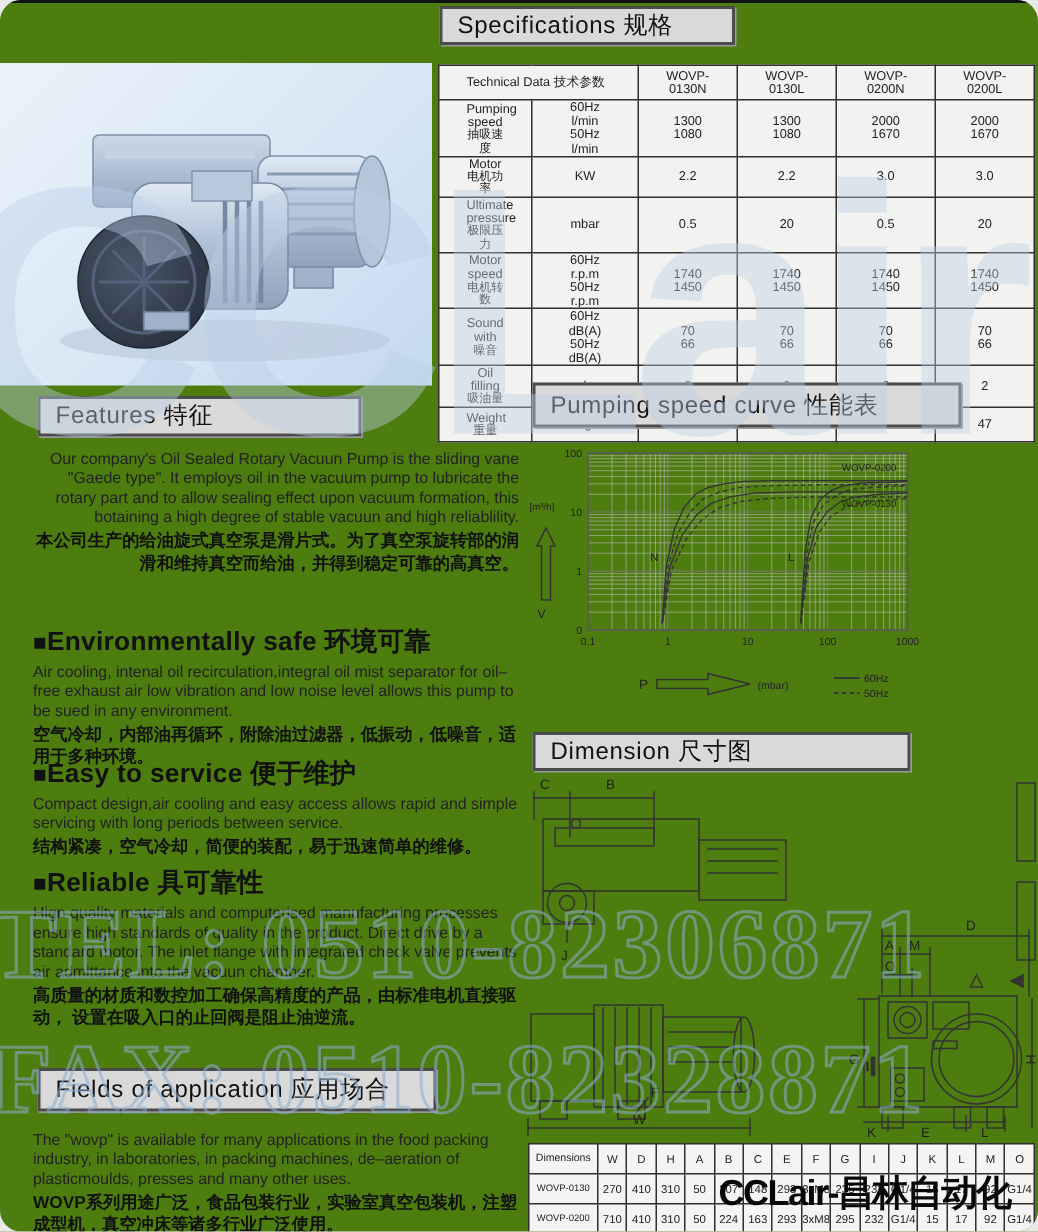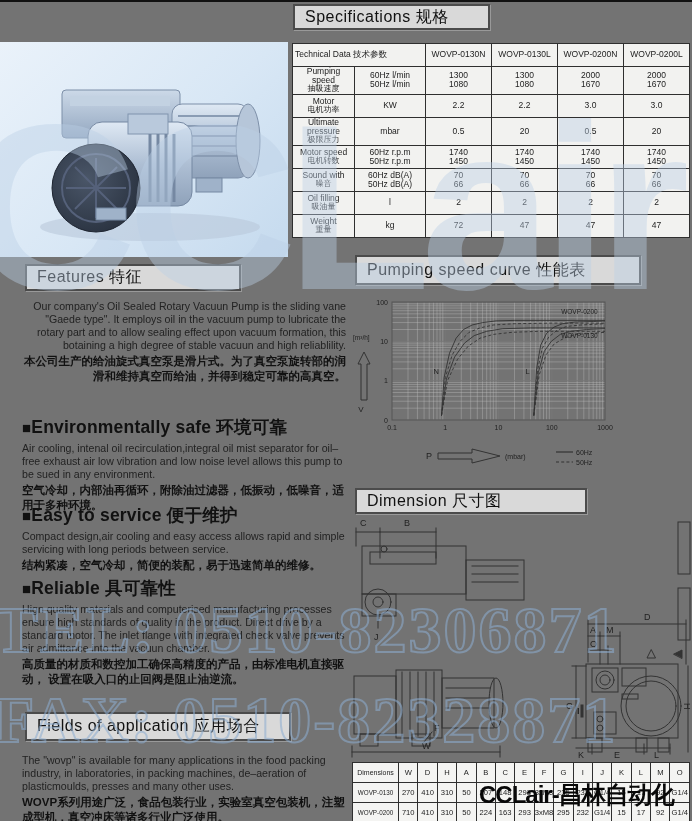--- a/index.html
+++ b/index.html
@@ -3,8 +3,8 @@
 <meta charset="utf-8">
 <style>
   html,body{margin:0;padding:0;background:#e9e9e9;}
-  .page{position:relative;width:692px;height:821px;background:#737373;overflow:hidden;
-        font-family:"Liberation Sans",sans-serif;color:#1c1c1c;}
+  .page{position:relative;width:692px;height:821px;background:#4d7c0f;overflow:hidden;
+        font-family:"Liberation Sans",sans-serif;color:#1c1c1c;border-radius:14px;}
   .top-rule{position:absolute;left:0;top:0;width:692px;height:2px;background:#111;}
 
   

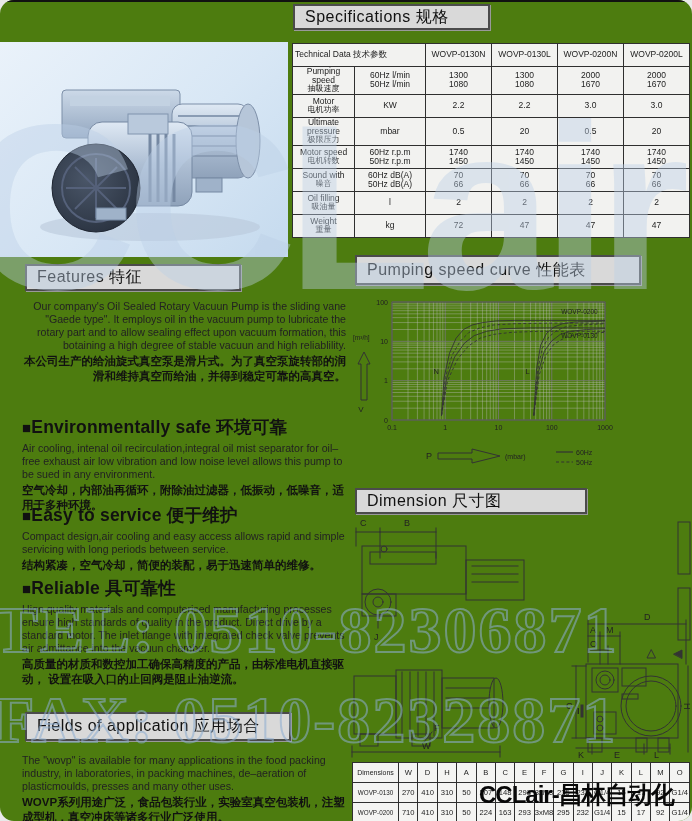--- a/index.html
+++ b/index.html
@@ -18,7 +18,7 @@
   
   .spec-wrap{position:absolute;left:292px;top:43px;width:397px;}
   table.spec{border-collapse:collapse;table-layout:fixed;width:397px;background:#f2f2f0;}
-  table.spec th,table.spec td{border:1px solid #2f2f2f;padding:0 2px;font-size:8.5px;line-height:1.08;
+  table.spec th,table.spec td{border:1px solid #2f2f2f;padding:0 18px;font-size:8.5px;line-height:1.08;
      text-align:center;vertical-align:middle;height:22px;overflow:hidden;font-weight:normal;color:#222;}
   table.spec td.lab{text-align:center;font-size:8.5px;}
   table.spec th{font-size:8.5px;}

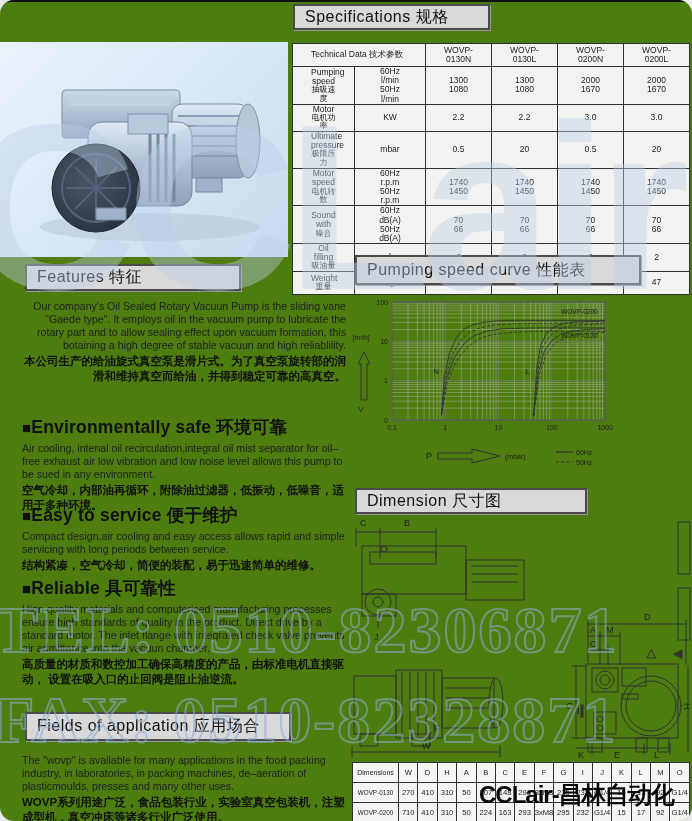--- a/index.html
+++ b/index.html
@@ -441,7 +441,7 @@
         <text x="226" y="176.5" font-size="7" fill="#222" font-family="Liberation Sans, sans-serif">50Hz</text>
       </svg>
 
-    <div class="hdr-box" style="left:355px;top:488px;width:232px;height:26px;">
+    <div class="hdr-box" style="left:355px;top:488px;width:252px;height:26px;">
       <span>Dimension 尺寸图</span>
     </div>
 

